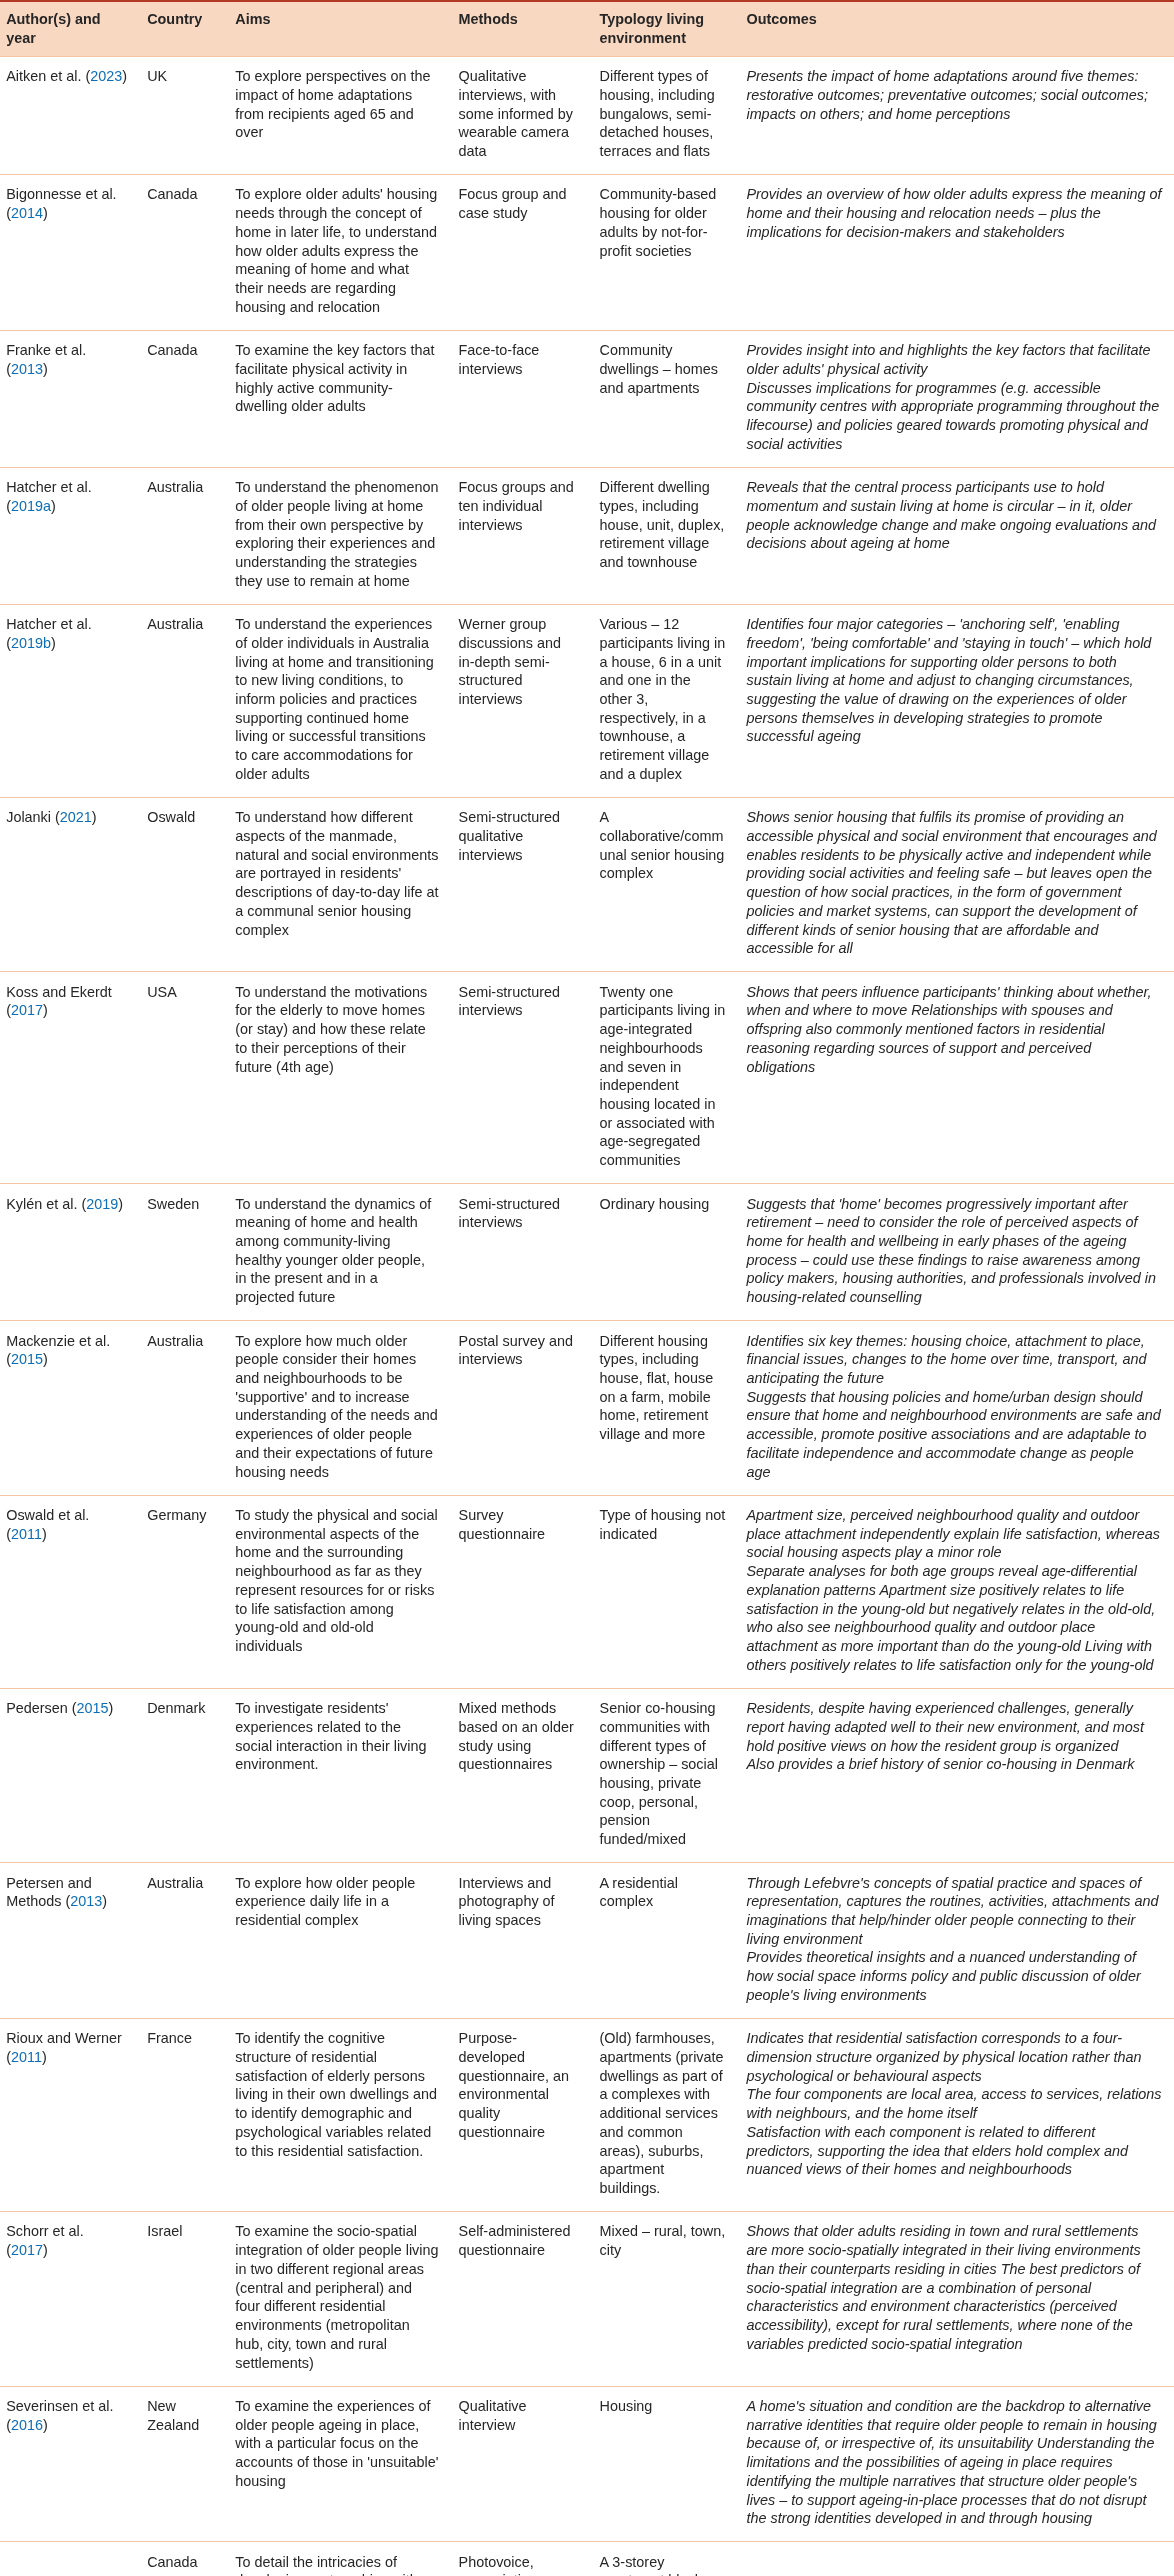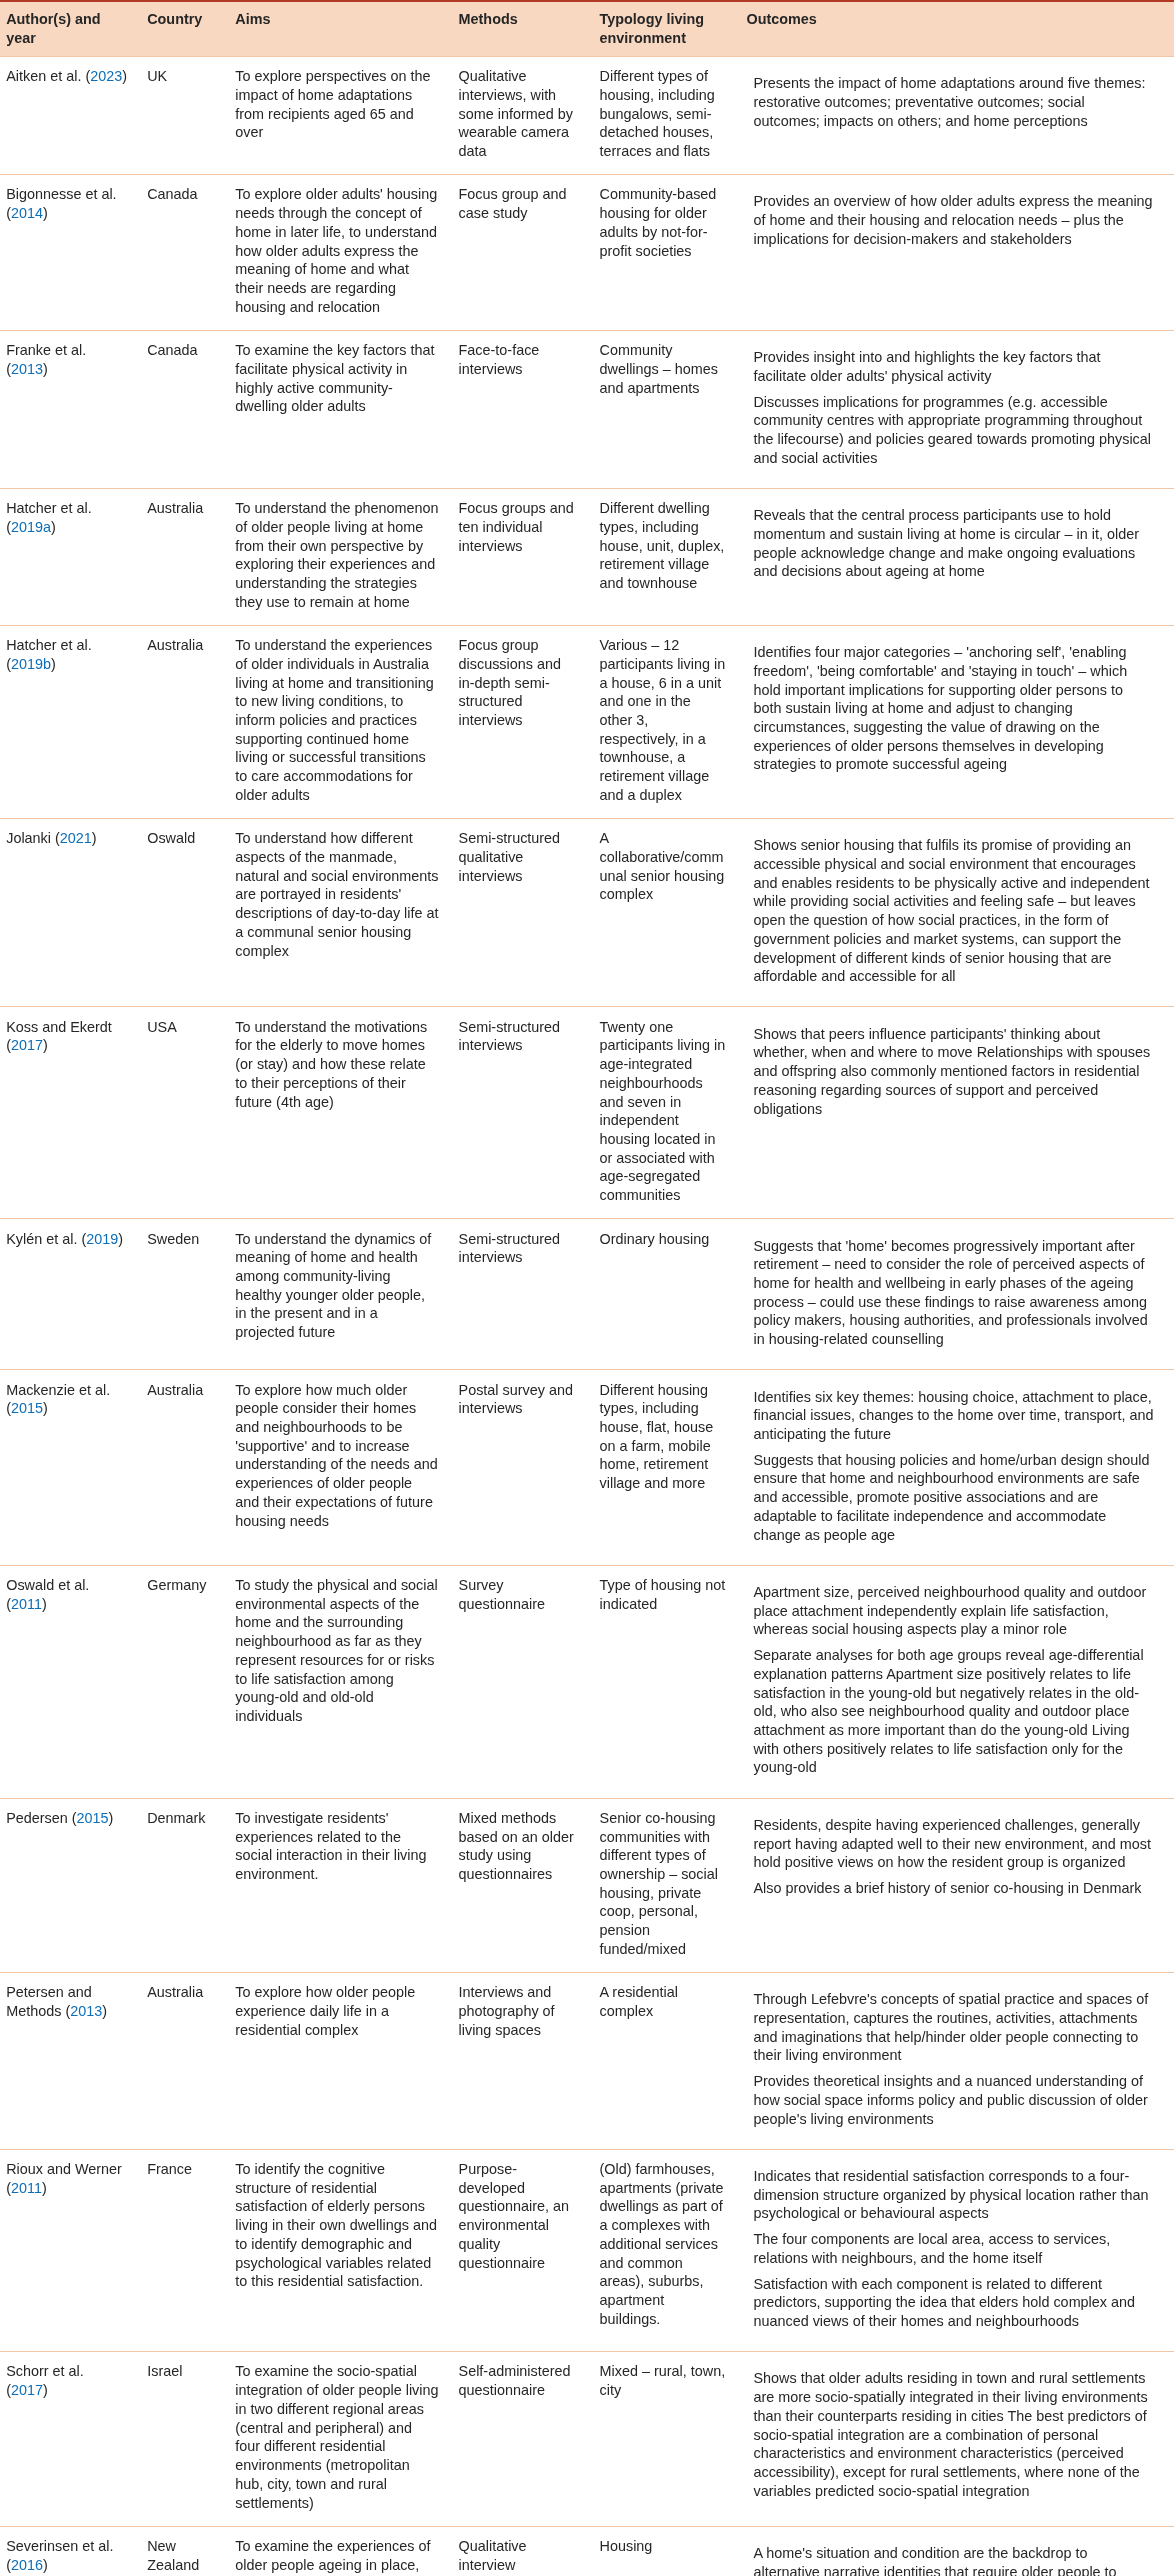--- a/index.html
+++ b/index.html
@@ -50,7 +50,7 @@
   }
   tbody tr:first-child td{border-top:none;}
   tbody tr:last-child td{padding-bottom:88px;}
-  .out-p{margin:7px;}
+  .out-p{margin:0;font-style:italic;}
   .ref-link{color:var(--link);text-decoration:none;cursor:pointer;margin-top:17px;}
 </style>
 </head>

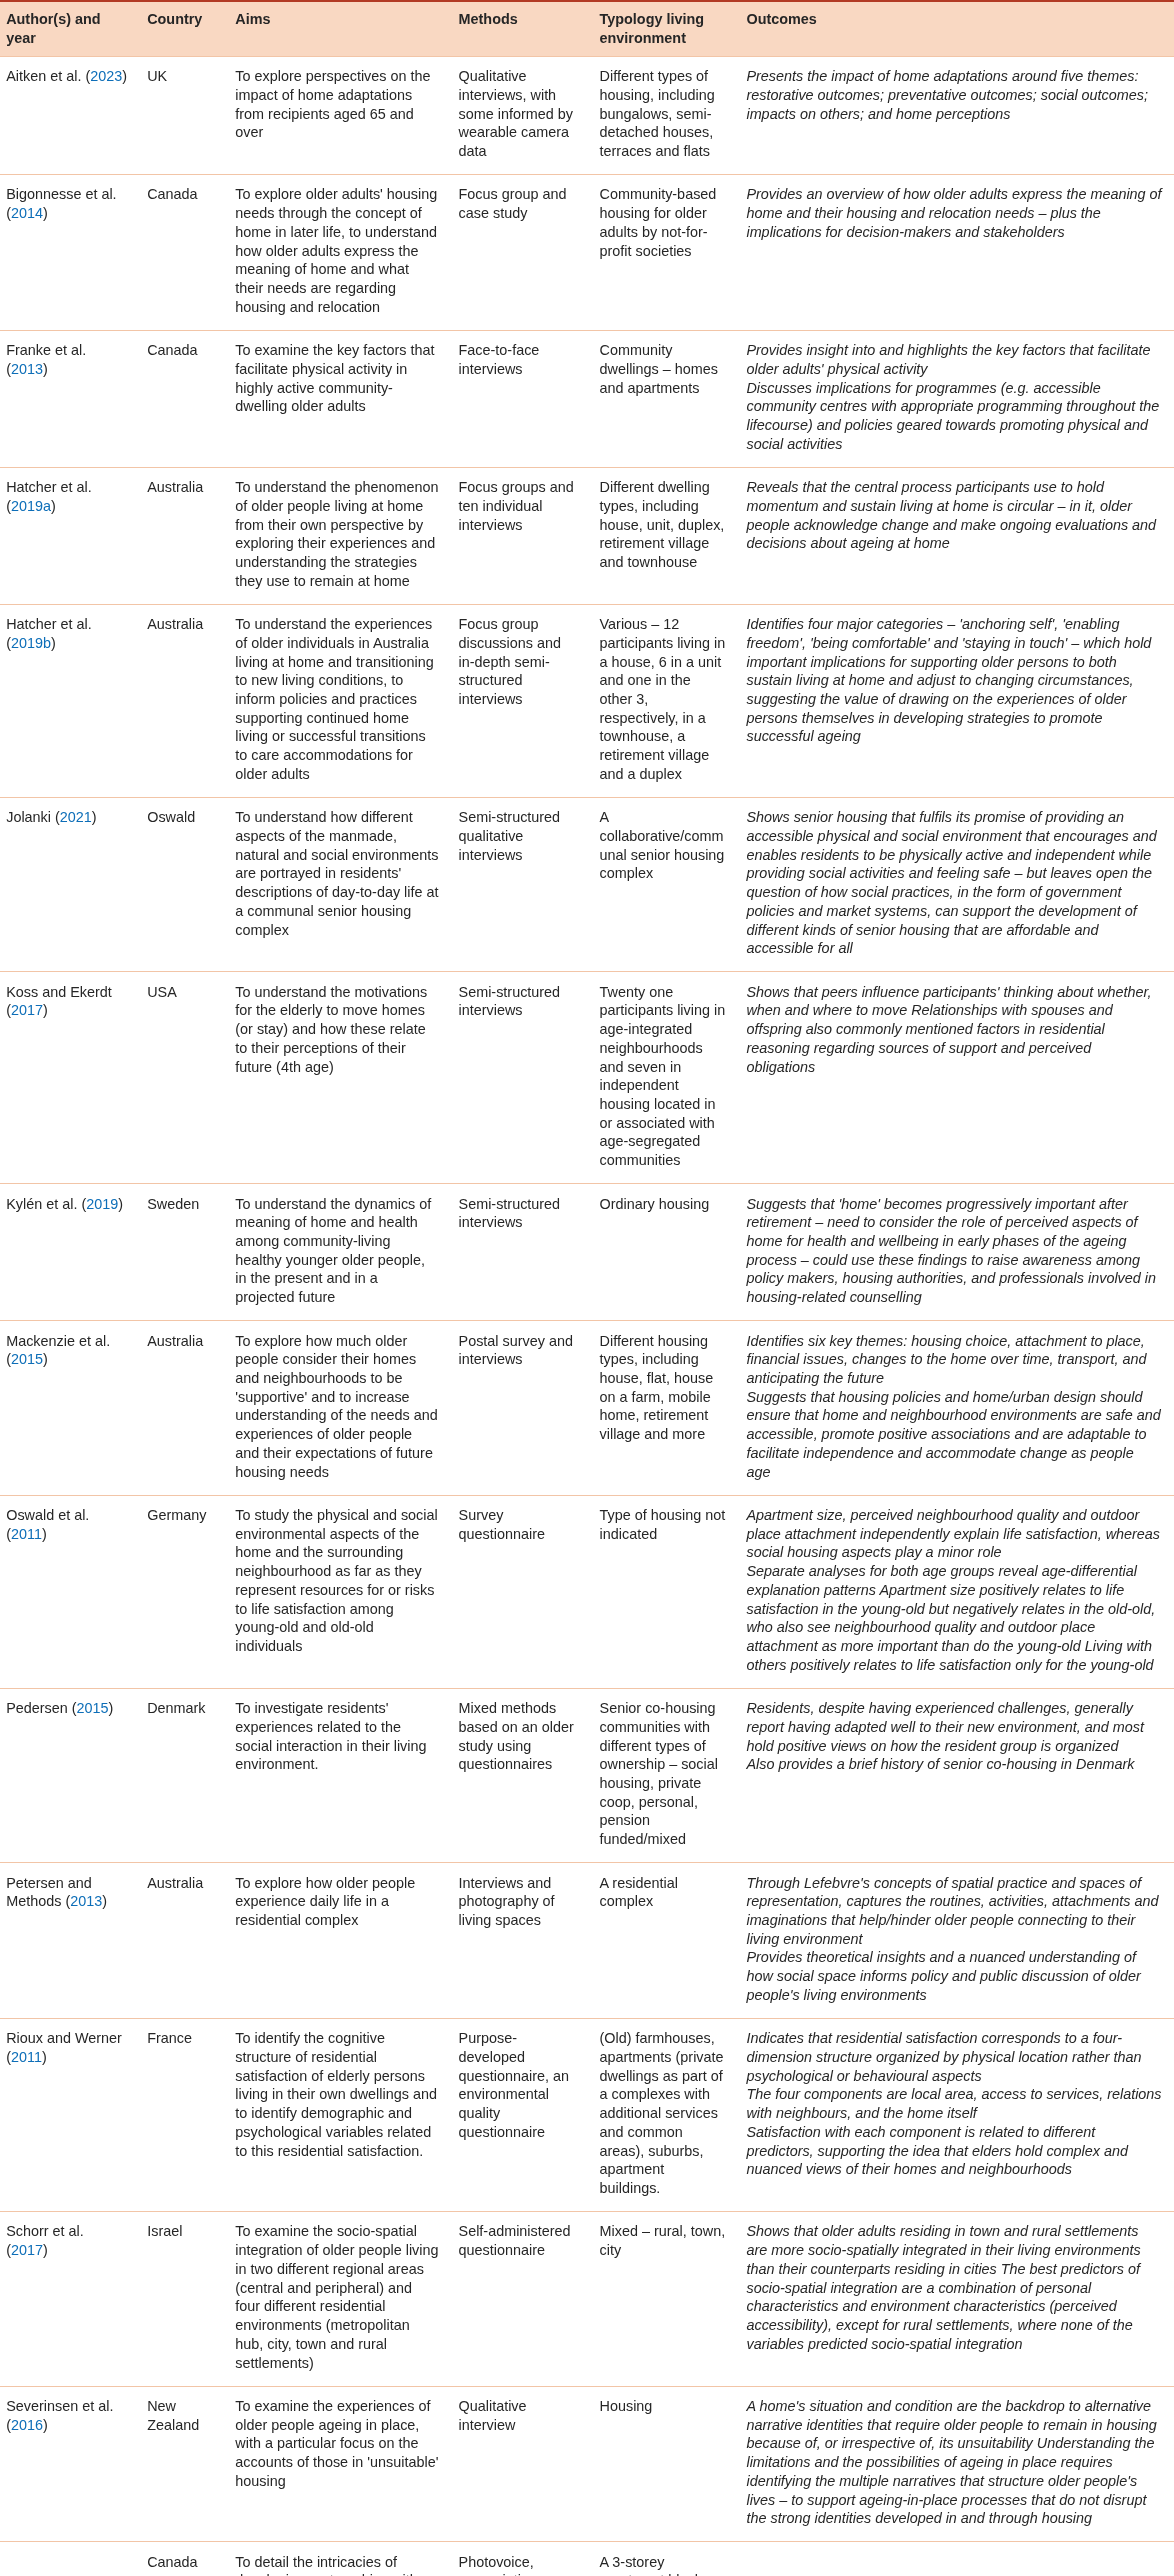--- a/index.html
+++ b/index.html
@@ -121,7 +121,7 @@
         <td><span>Hatcher et al. (</span><a href="#" class="ref-link">2019b</a><span>)</span></td>
         <td>Australia</td>
         <td>To understand the experiences of older individuals in Australia living at home and transitioning to new living conditions, to inform policies and practices supporting continued home living or successful transitions to care accommodations for older adults</td>
-        <td>Focus group discussions and in-depth semi-structured interviews</td>
+        <td>Werner group discussions and in-depth semi-structured interviews</td>
         <td>Various – 12 participants living in a house, 6 in a unit and one in the other 3, respectively, in a townhouse, a retirement village and a duplex</td>
         <td>
           <p class="out-p">Identifies four major categories – 'anchoring self', 'enabling freedom', 'being comfortable' and 'staying in touch' – which hold important implications for supporting older persons to both sustain living at home and adjust to changing circumstances, suggesting the value of drawing on the experiences of older persons themselves in developing strategies to promote successful ageing</p>

